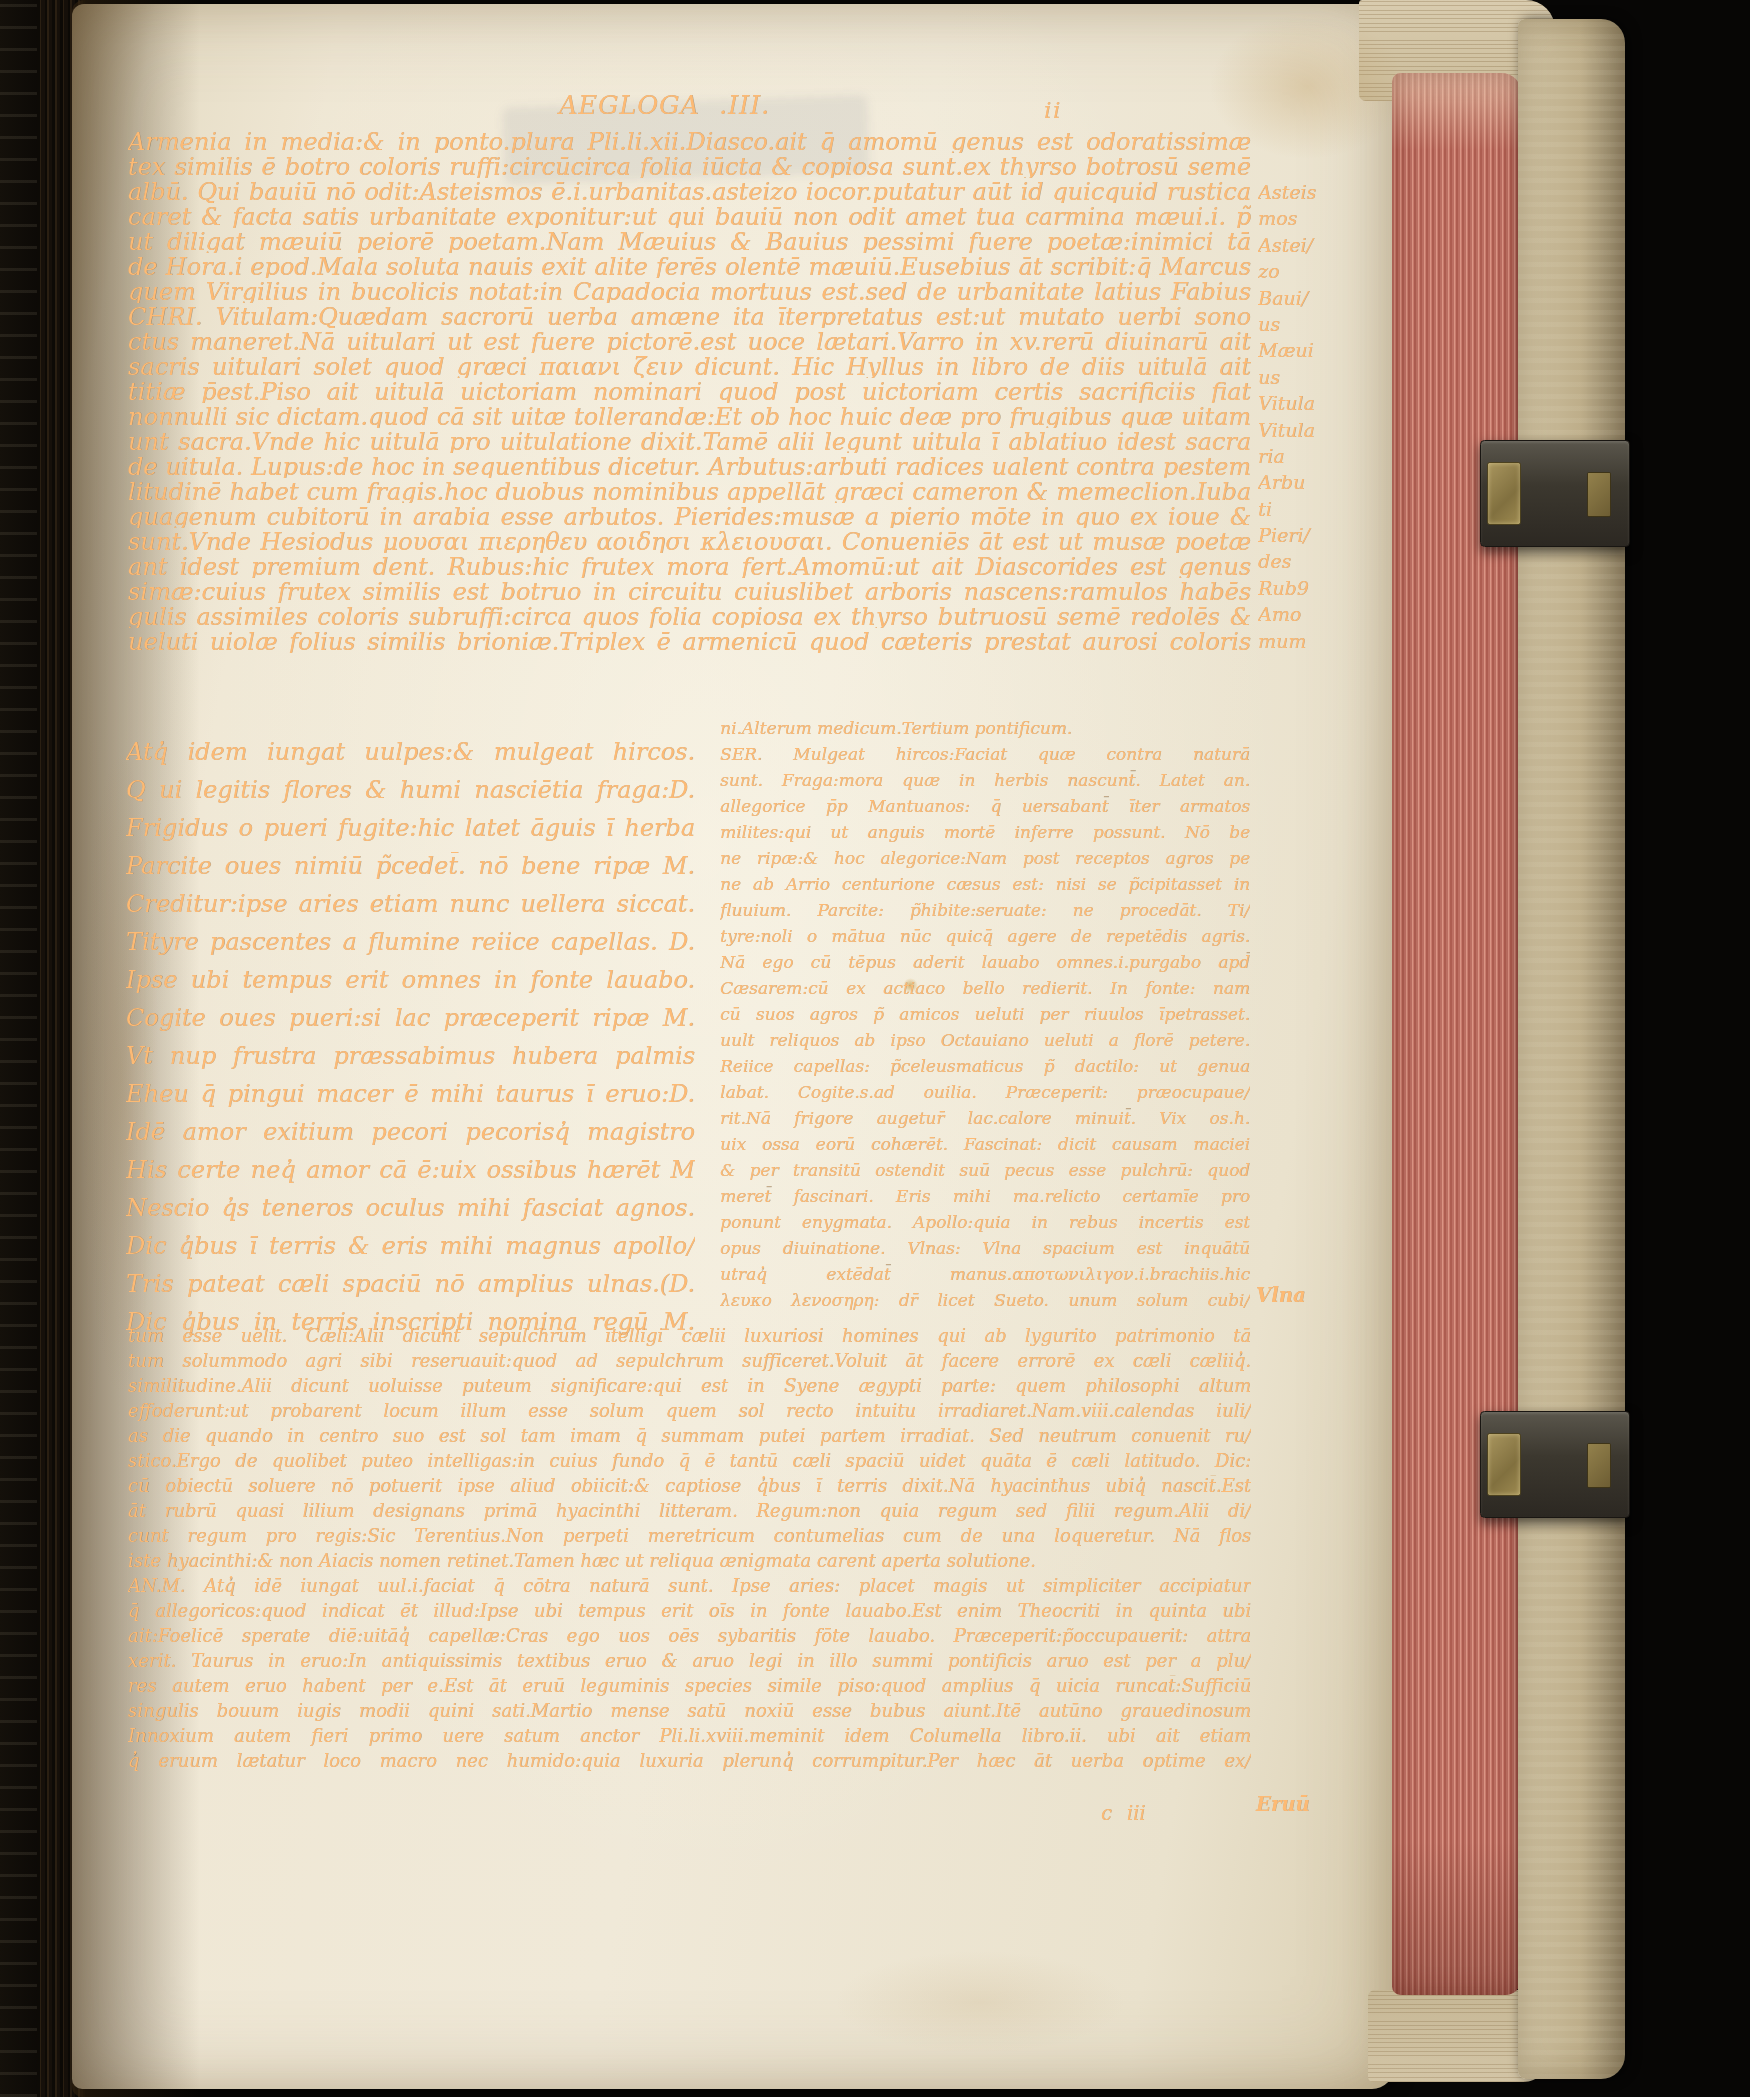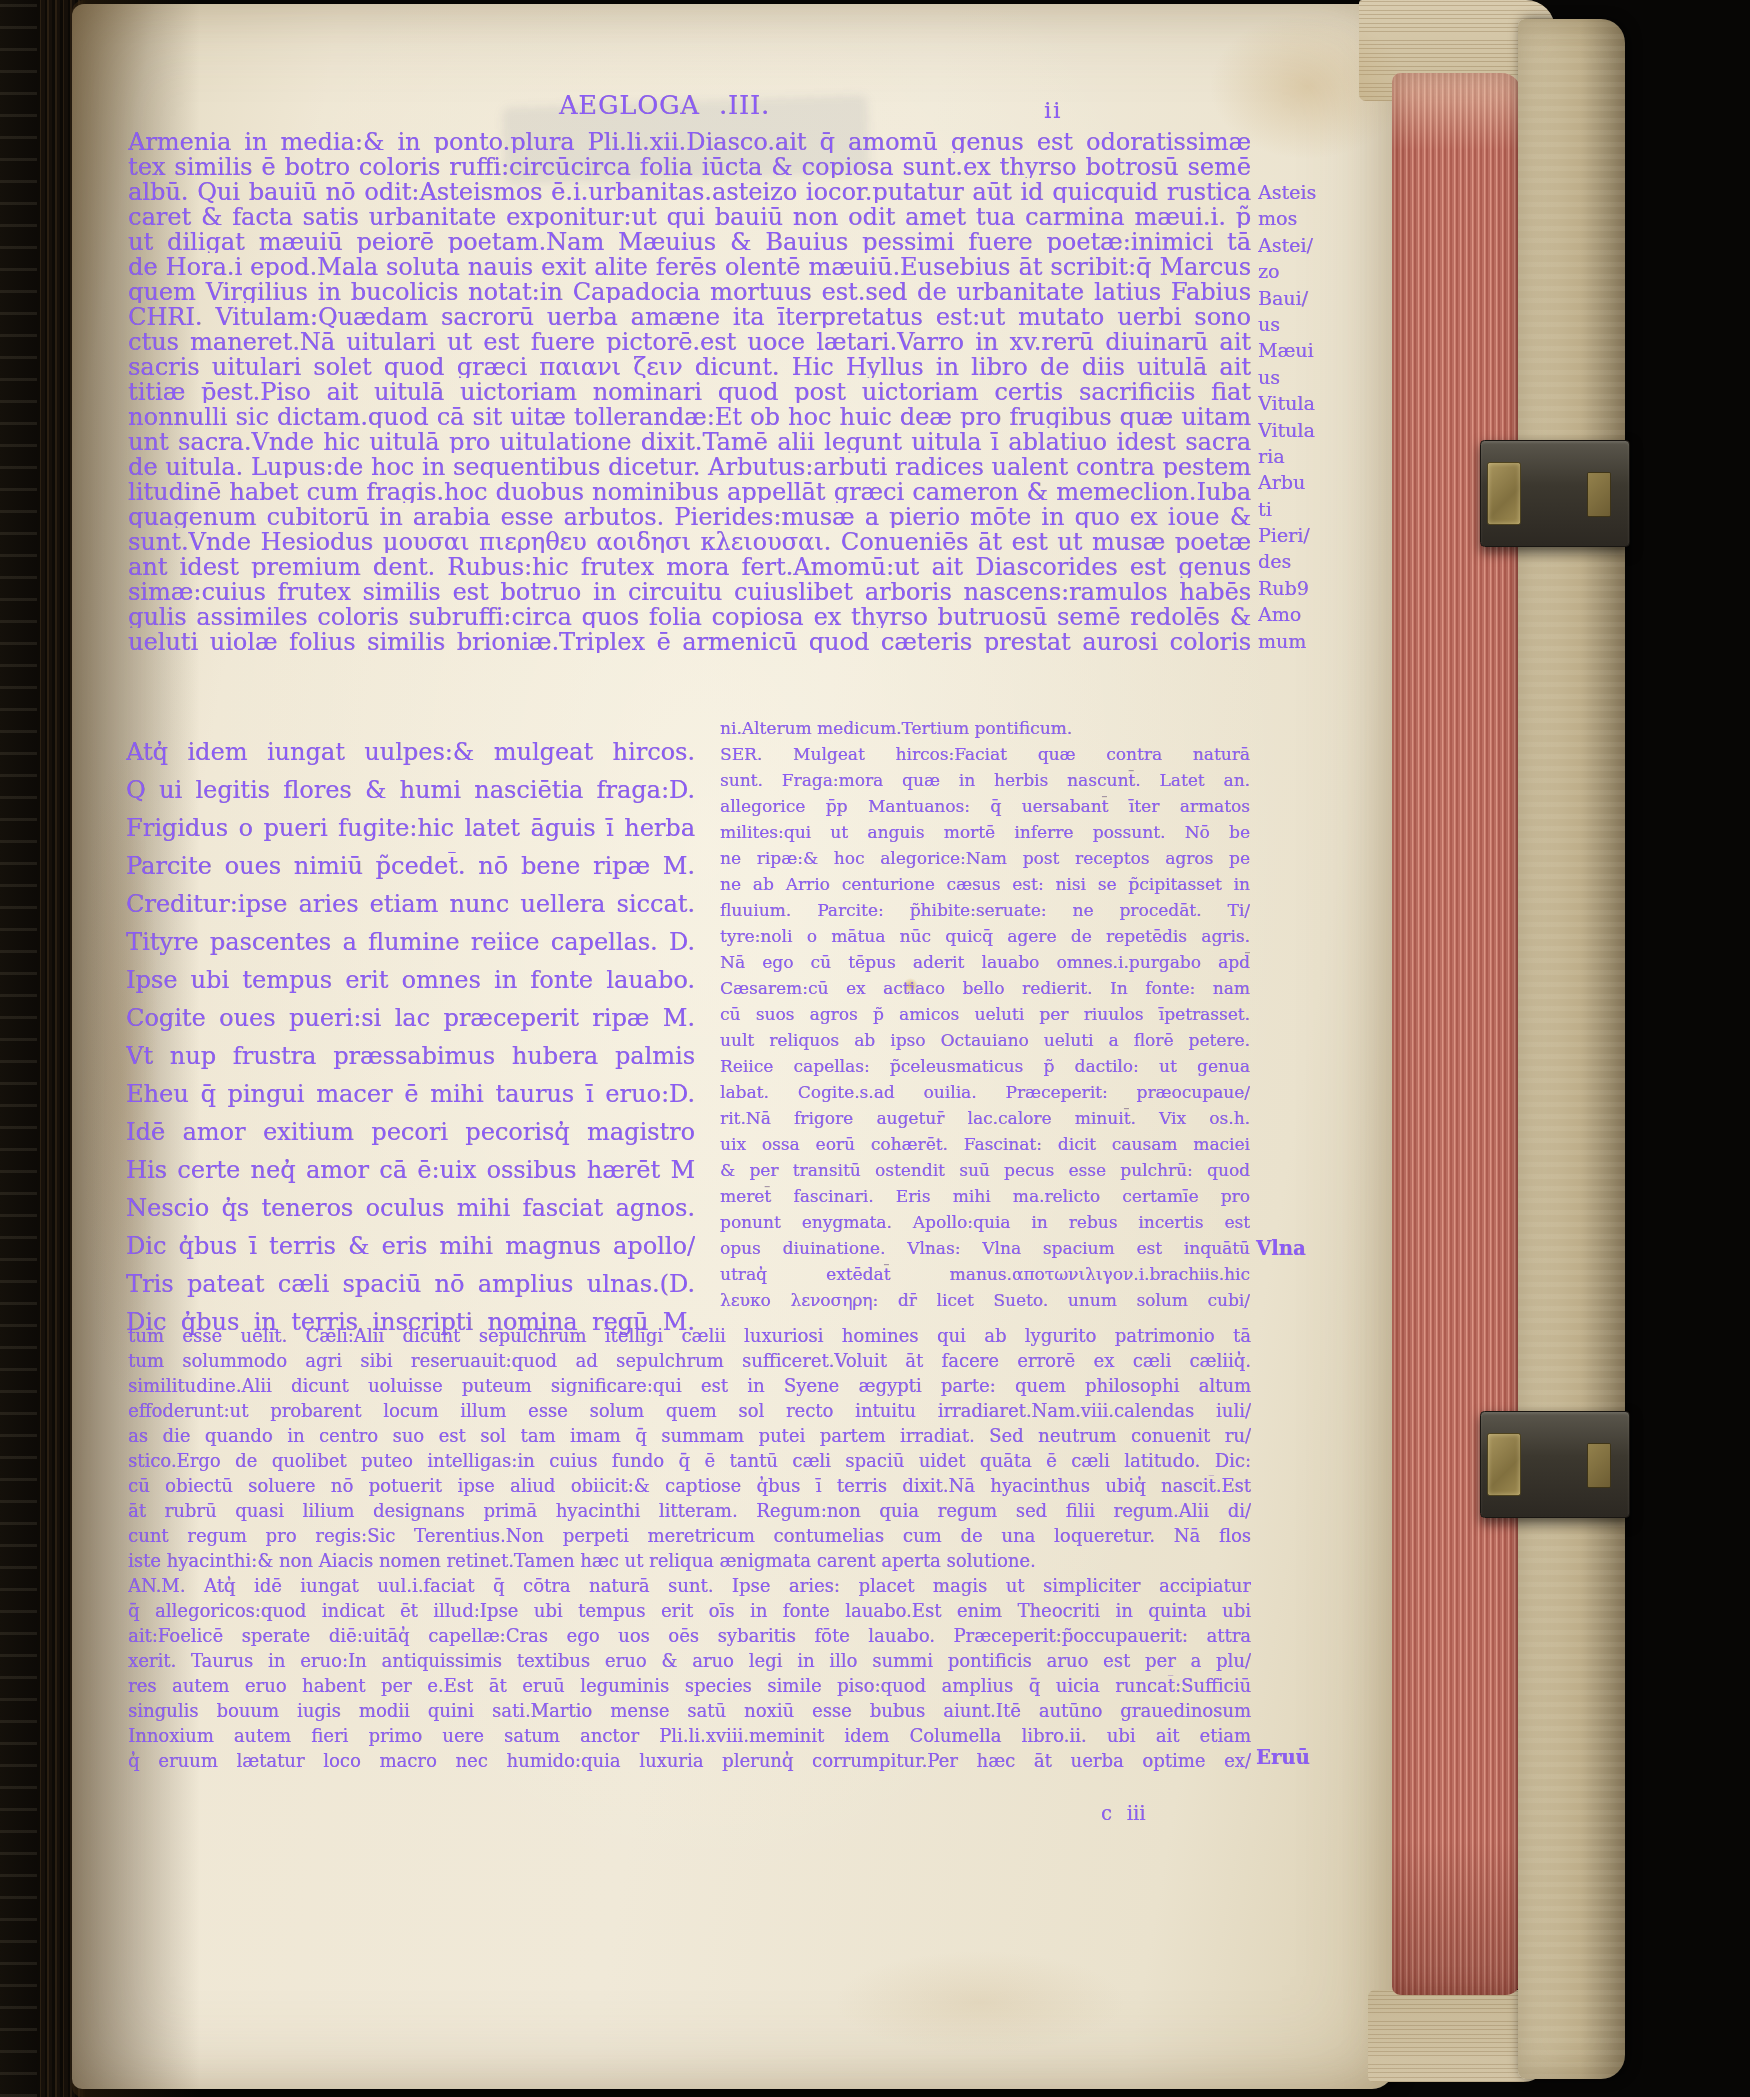--- a/index.html
+++ b/index.html
@@ -88,7 +88,7 @@
   .stain.spot{left:903px;top:978px;width:15.3px;height:15.3px;background:radial-gradient(closest-side,rgba(202,160,74,.75),rgba(202,160,74,0));}
 
   
-  .ink{color:#8b5cf6;text-shadow:0.3px 0.3px 0 rgba(46,34,16,.35);}
+  .ink{color:#fdba74;text-shadow:0.3px 0.3px 0 rgba(46,34,16,.35);font-style:italic;}
   .running-title{
     position:absolute;left:528px;top:90px;width:273px;text-align:center;
     font-size:25.6px;letter-spacing:0.9px;word-spacing:10.2px;

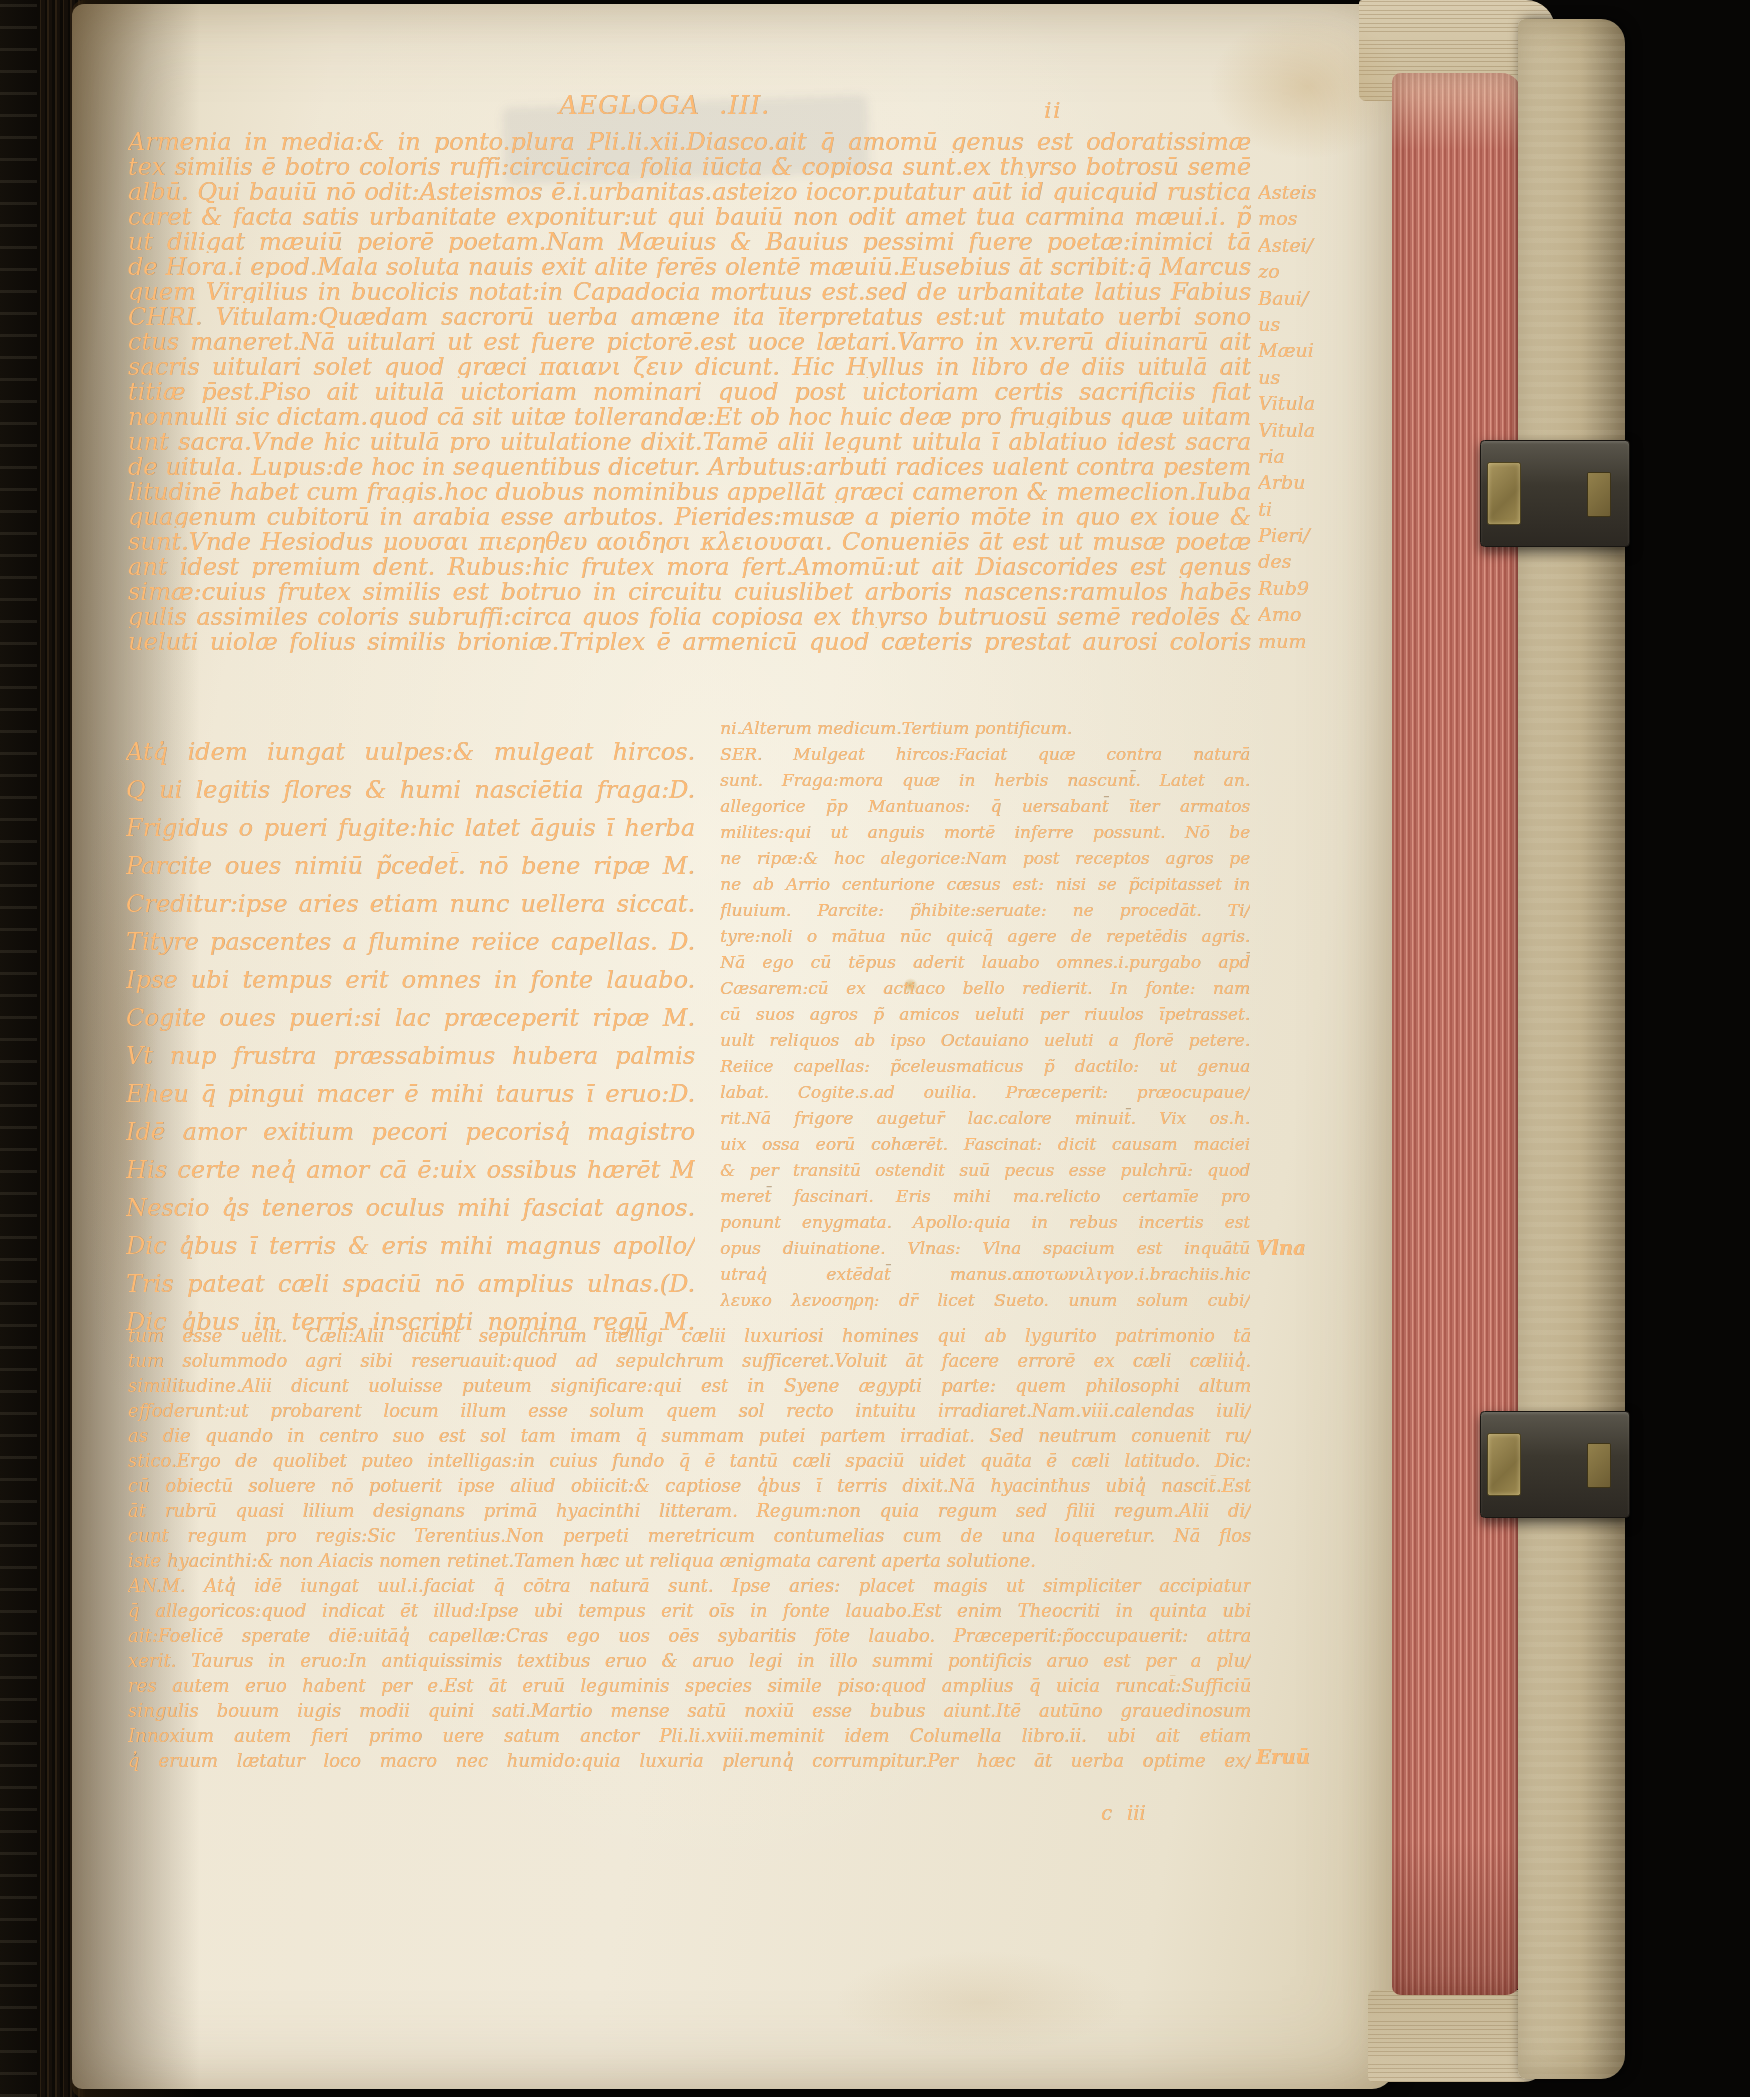--- a/index.html
+++ b/index.html
@@ -108,7 +108,7 @@
   .block-bottom .tline{height:25px;}
   .margin-notes{position:absolute;left:1258px;top:181px;width:94px;font-size:19px;}
   .margin-notes .tline{height:26.4px;text-align:center;text-align-last:left;}
-  .margin-single{position:absolute;left:1256px;width:94px;font-size:19.6px;font-weight:bold;}
+  .margin-single{position:absolute;left:1256px;width:94px;font-size:19.6px;font-weight:bold;margin-top:47px;}
   .margin-vlna{top:1237px;}
   .margin-eruu{top:1746px;}
   .signature{position:absolute;left:1101px;top:1802px;font-size:19.6px;word-spacing:8.5px;}

